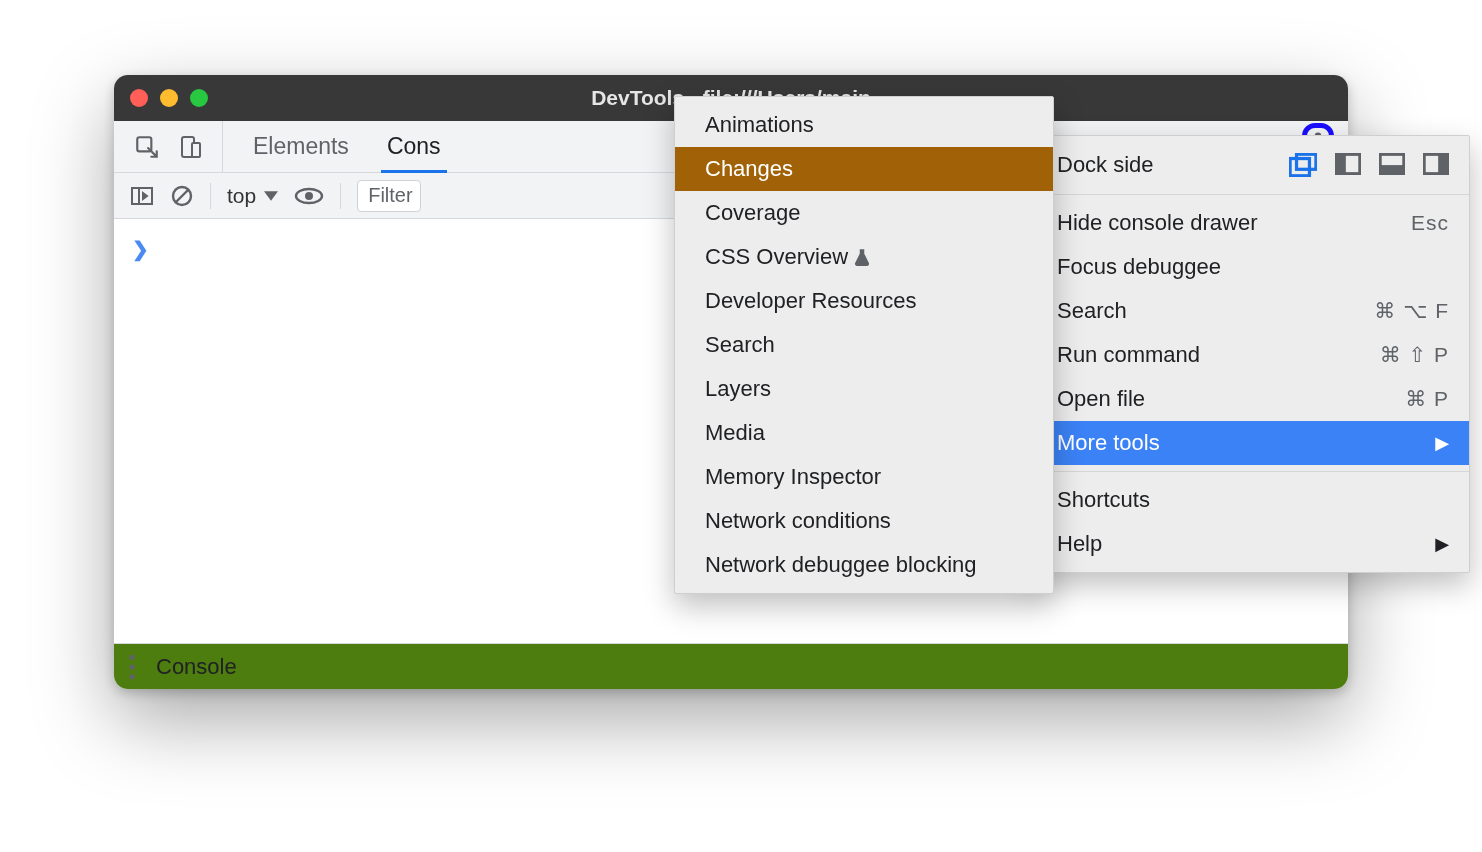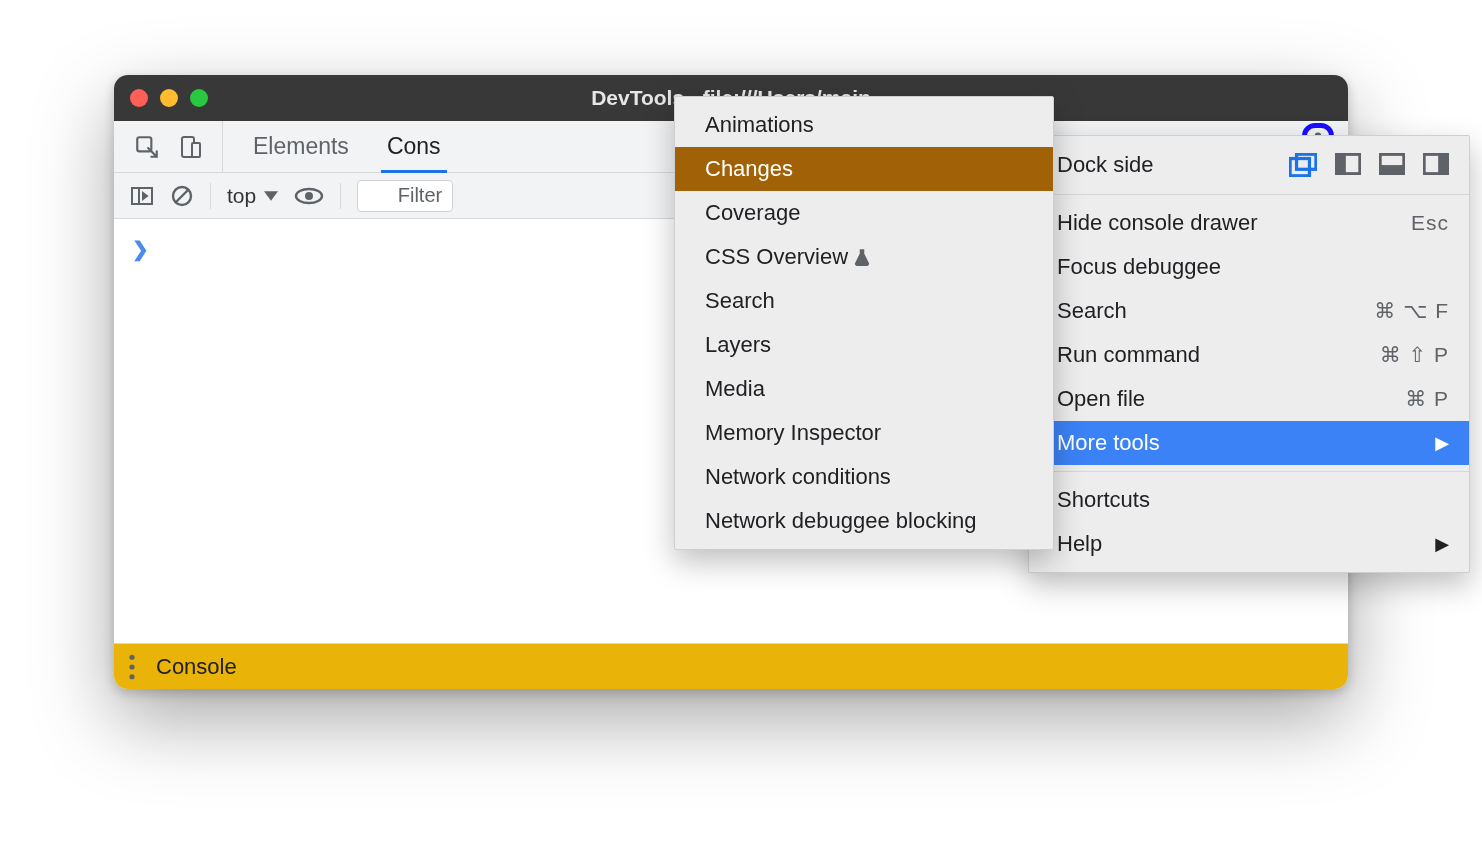--- a/index.html
+++ b/index.html
@@ -119,9 +119,8 @@
       align-items: center;
       font-size: 20px;
       color: #5f6368;
-      width: 96px;
+      width: 64px;
       overflow: hidden;
-      justify-content: flex-end;
     }
     .console-body {
       position: relative;

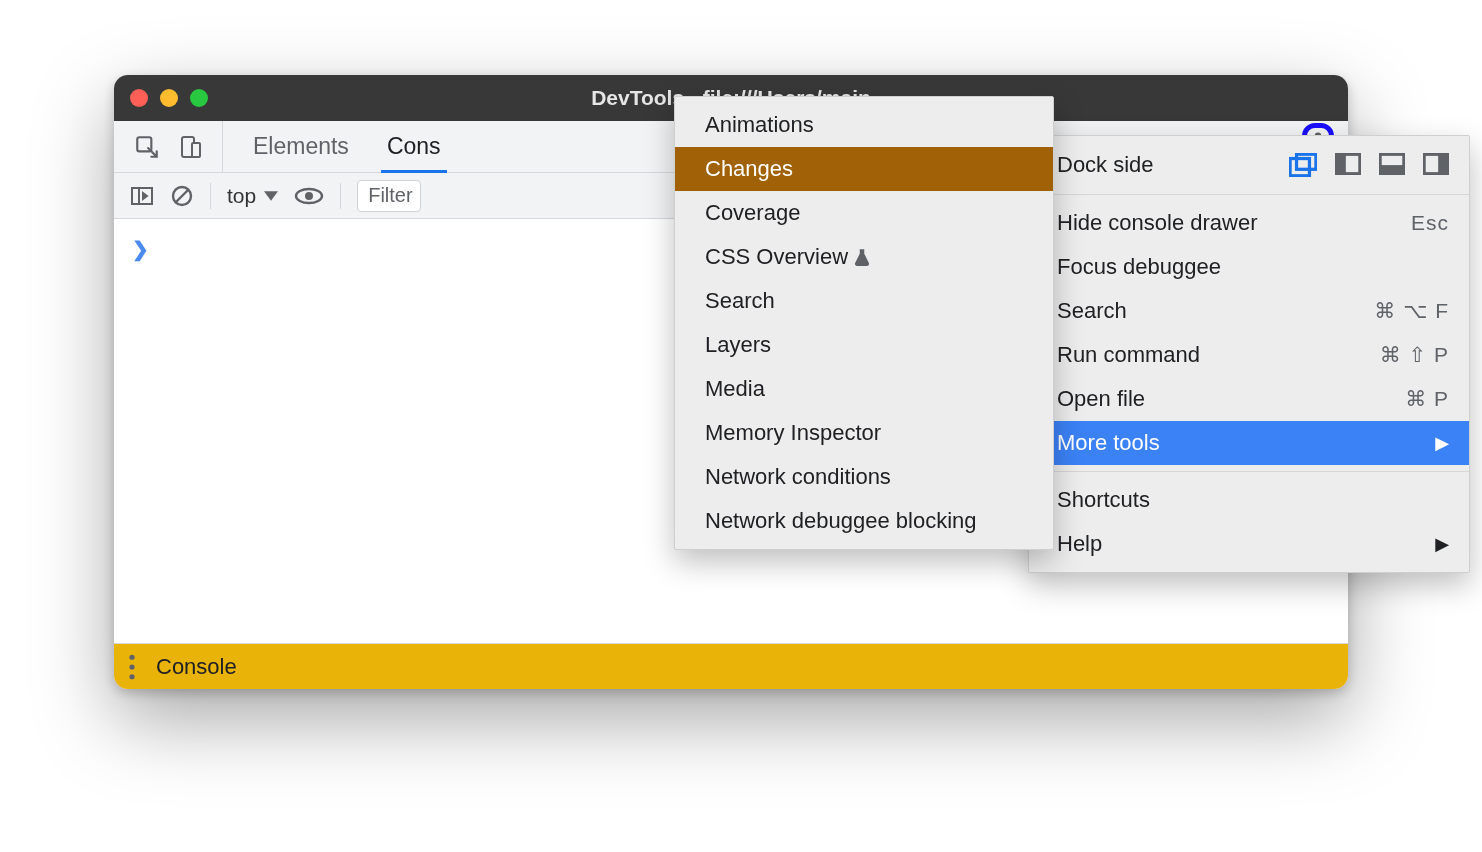--- a/index.html
+++ b/index.html
@@ -416,6 +416,9 @@
     </span>
   </div>
   <div class="sub-row">
+      <span>Developer Resources</span>
+    </div>
+  <div class="sub-row">
       <span>Search</span>
     </div>
   <div class="sub-row">

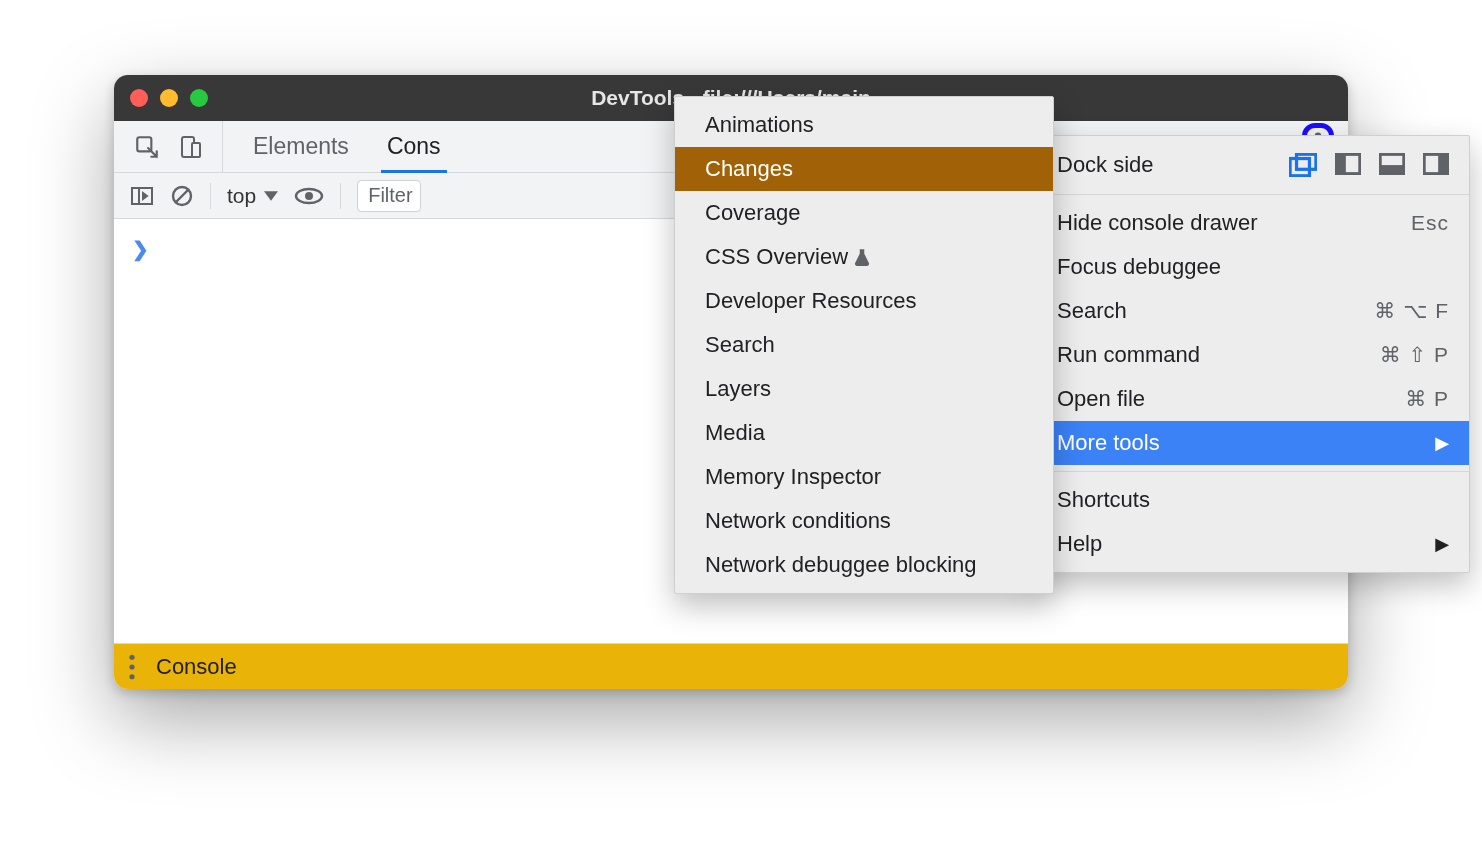--- a/index.html
+++ b/index.html
@@ -137,7 +137,7 @@
     .drawer {
       height: 46px;
       border-top: 1px solid #d6d8db;
-      background: #eab308;
+      background: #4d7c0f;
       display: flex;
       align-items: center;
       padding: 0 14px;

